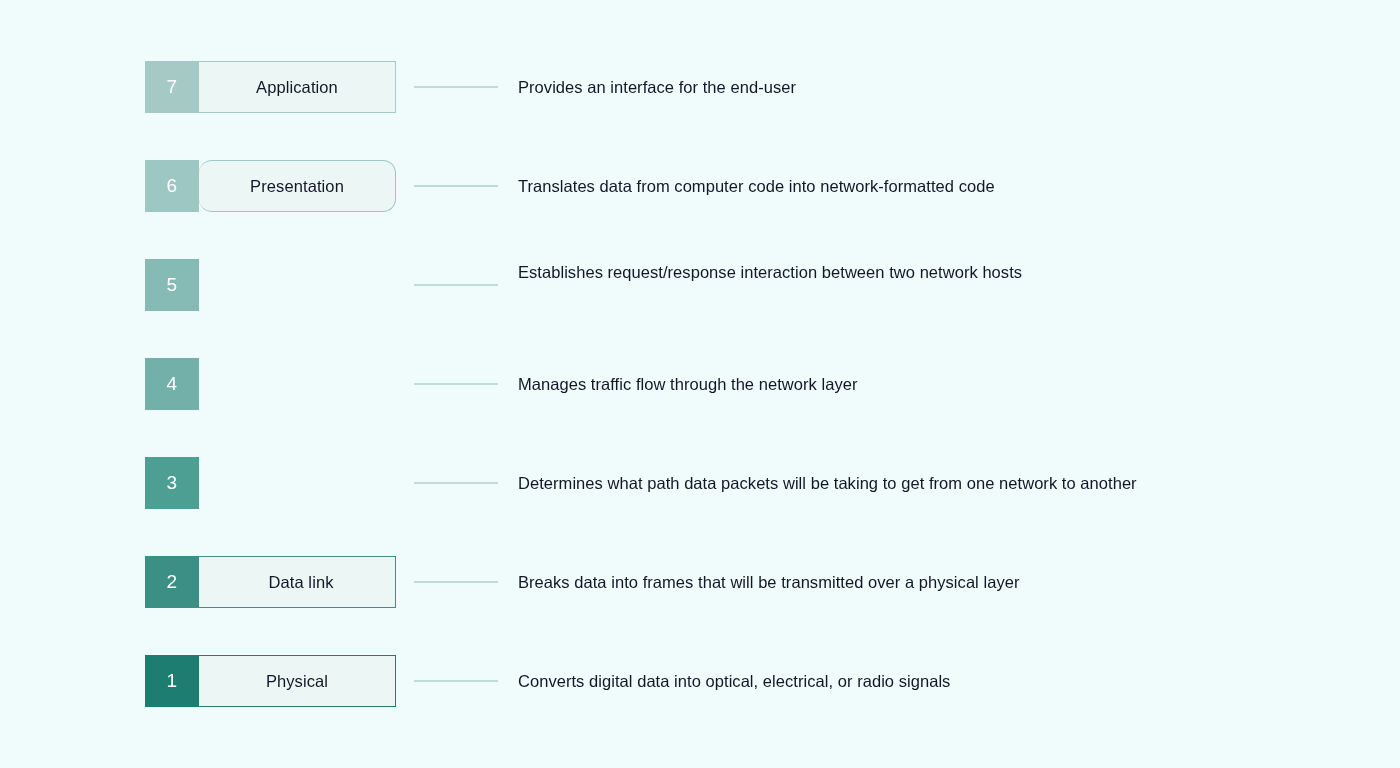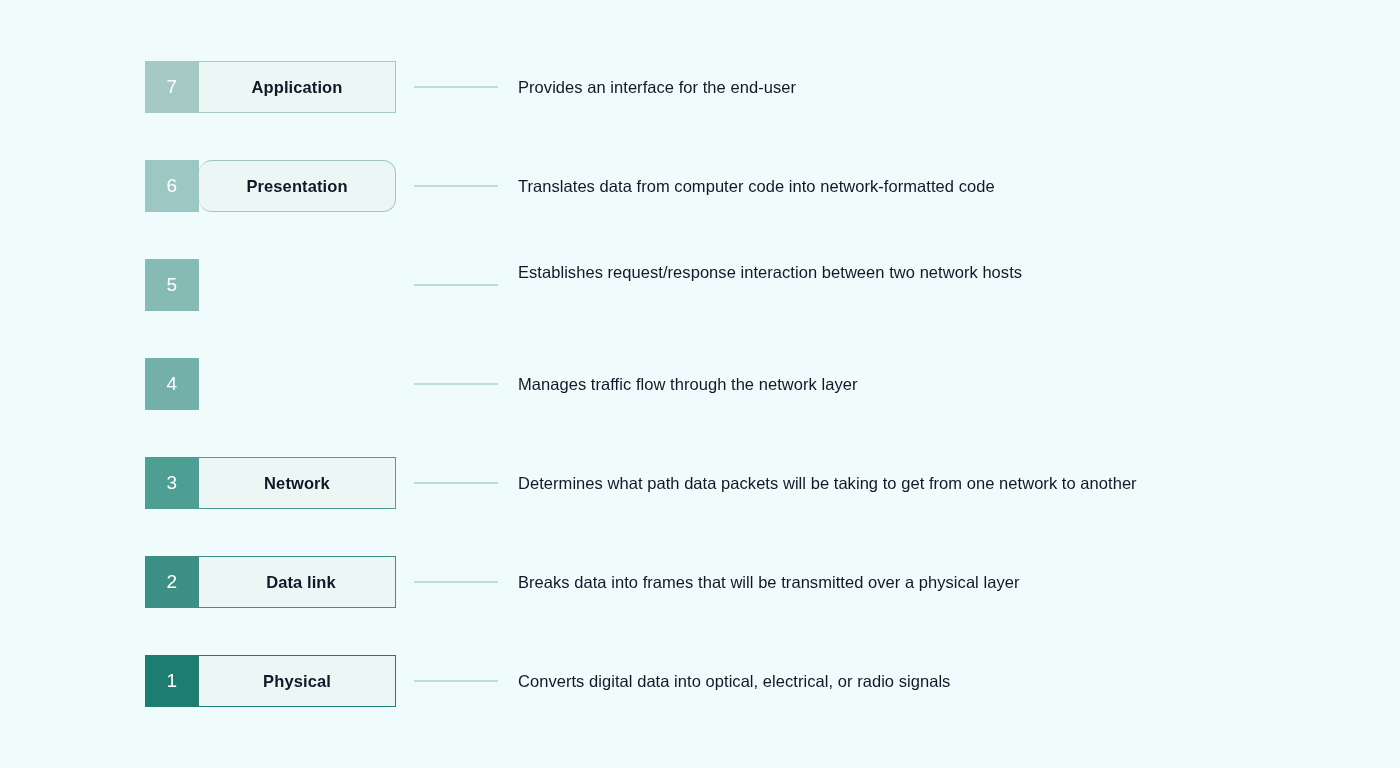--- a/index.html
+++ b/index.html
@@ -59,7 +59,7 @@
     background: #ecf7f5;
     color: #121827;
     font-size: 16.5px;
-    font-weight: 700;
+    font-weight: 400;
     letter-spacing: 0.1px;
     box-sizing: border-box;
     border-style: solid;

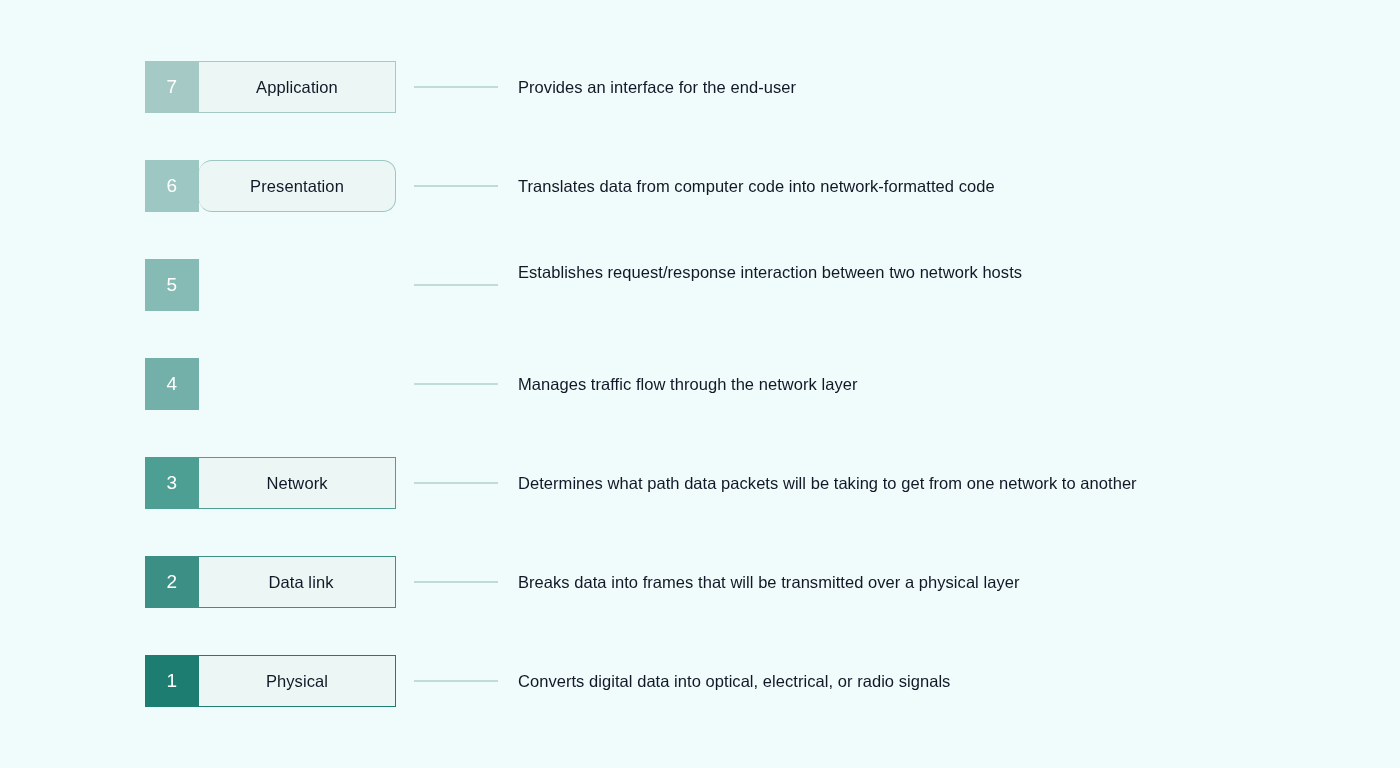--- a/index.html
+++ b/index.html
@@ -123,7 +123,6 @@
   <div class="layer-row" style="top: 457px;">
     <div class="layer-box">
       <div class="layer-number" style="background: rgb(77, 158, 147);">3</div>
-      <div class="layer-name" style="border-color: rgb(77, 158, 147);">Network</div>
     </div>
   </div>
 <div class="connector" style="top: 482px; background: rgb(191, 220, 215);"></div>

